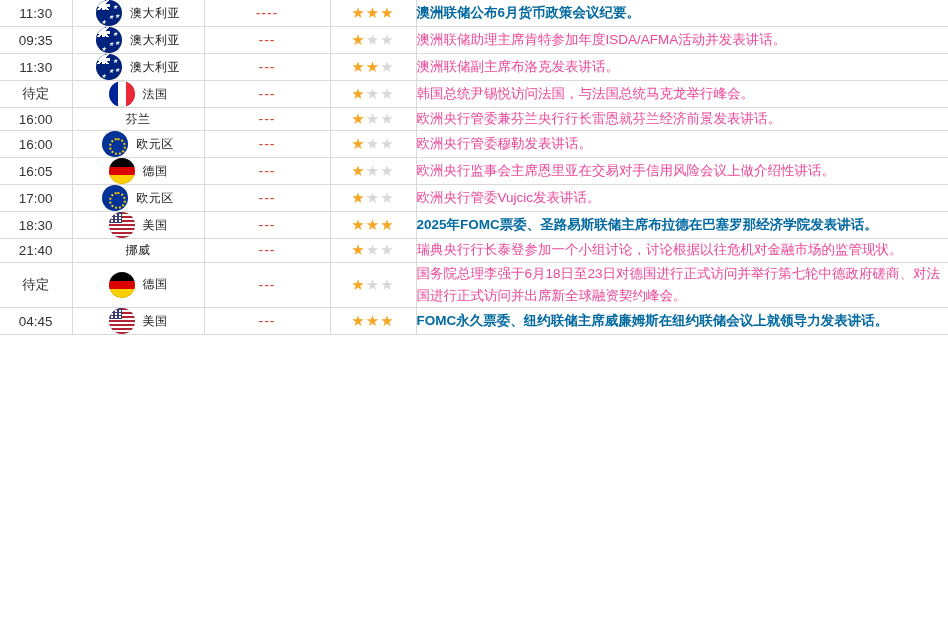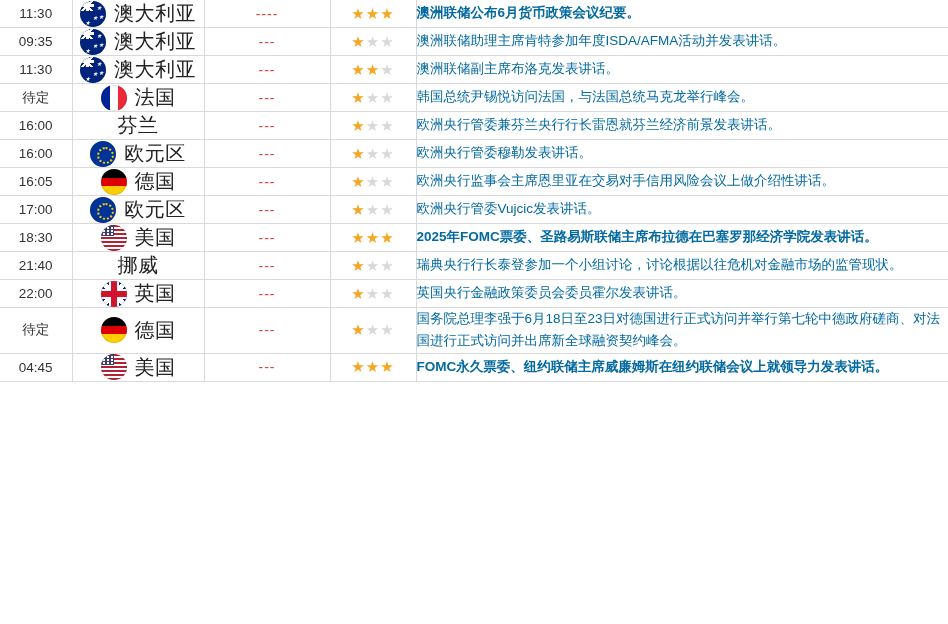--- a/index.html
+++ b/index.html
@@ -48,7 +48,7 @@
     gap: 8px;
   }
   .country-name {
-    font-size: 20px;
+    font-size: 12px;
     color: #222222;
     letter-spacing: .5px;
   }

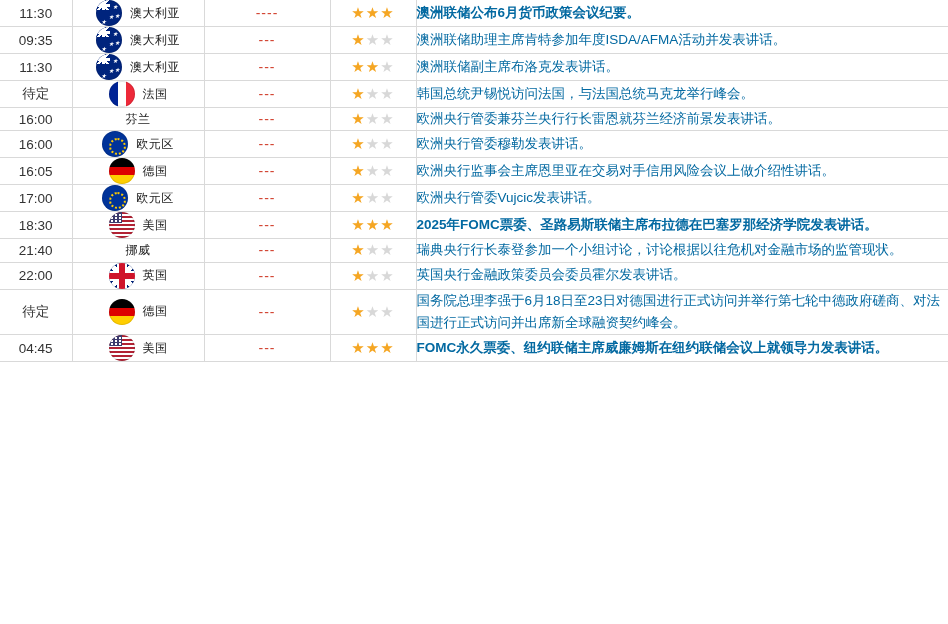--- a/index.html
+++ b/index.html
@@ -76,7 +76,7 @@
     padding: 9px 14px 9px 14px;
     font-size: 13.5px;
     line-height: 1.65;
-    color: #0369a1;
+    color: #ec4899;
   }
   .cell-event.hl {
     color: #0369a1;

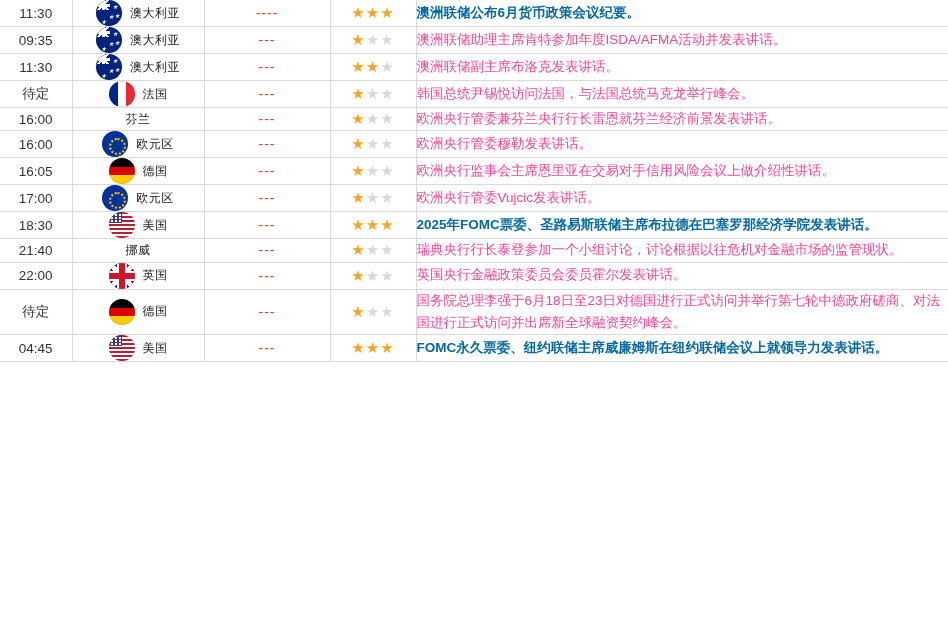--- a/index.html
+++ b/index.html
@@ -318,18 +318,6 @@
         <td class="cell-event">瑞典央行行长泰登参加一个小组讨论，讨论根据以往危机对金融市场的监管现状。</td>
       </tr>
       <tr>
-        <td class="cell-time">22:00</td>
-        <td class="cell-country">
-          <div class="country-inner">
-            <span class="flag f-gb"></span>
-            <span class="country-name">英国</span>
-          </div>
-        </td>
-        <td class="cell-dash">---</td>
-        <td class="cell-stars"><span class="star on">★</span><span class="star">★</span><span class="star">★</span></td>
-        <td class="cell-event">英国央行金融政策委员会委员霍尔发表讲话。</td>
-      </tr>
-      <tr>
         <td class="cell-time">待定</td>
         <td class="cell-country">
           <div class="country-inner">

